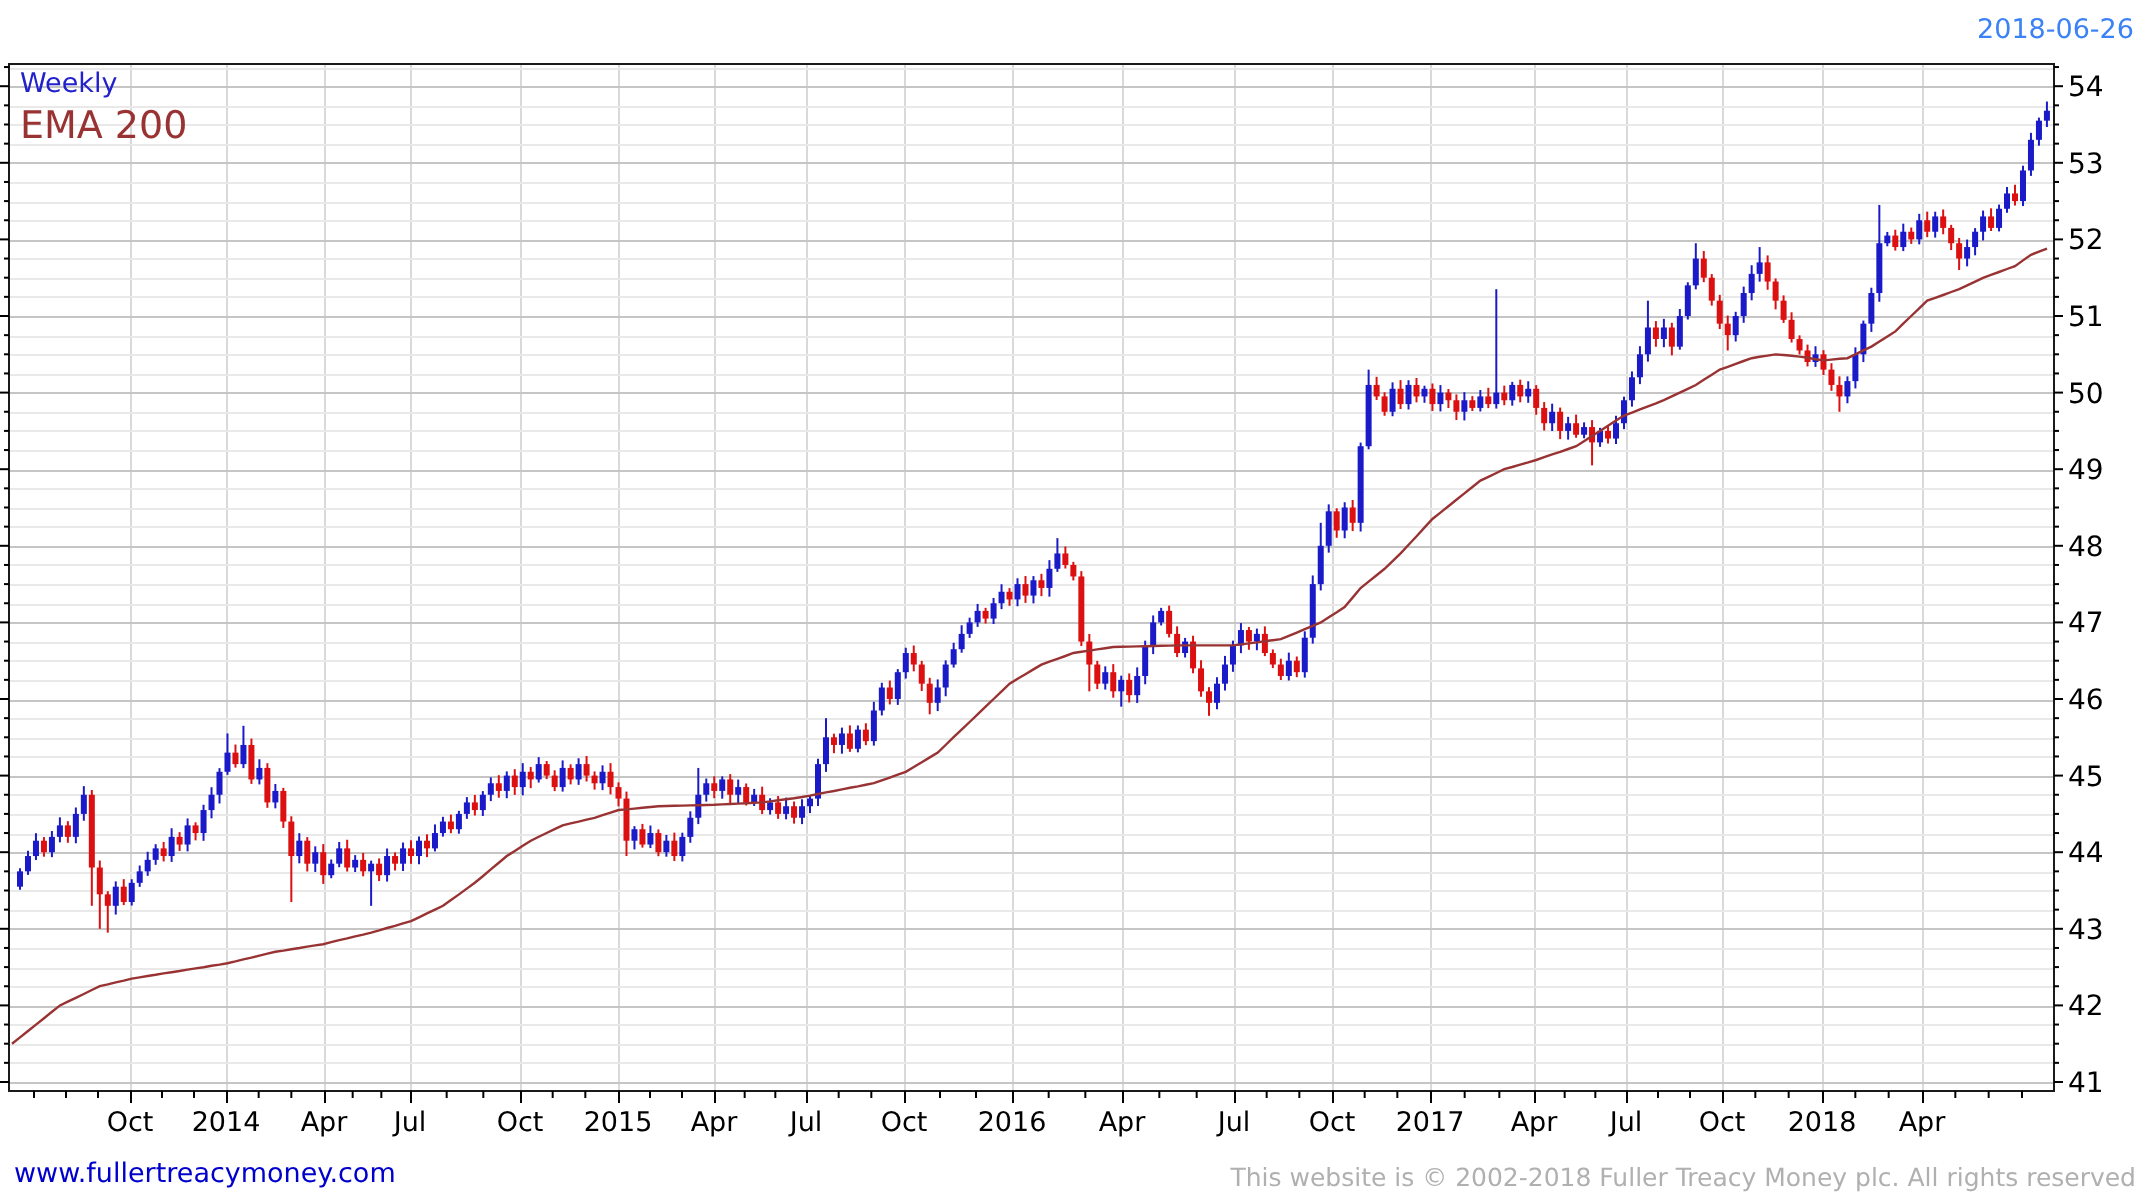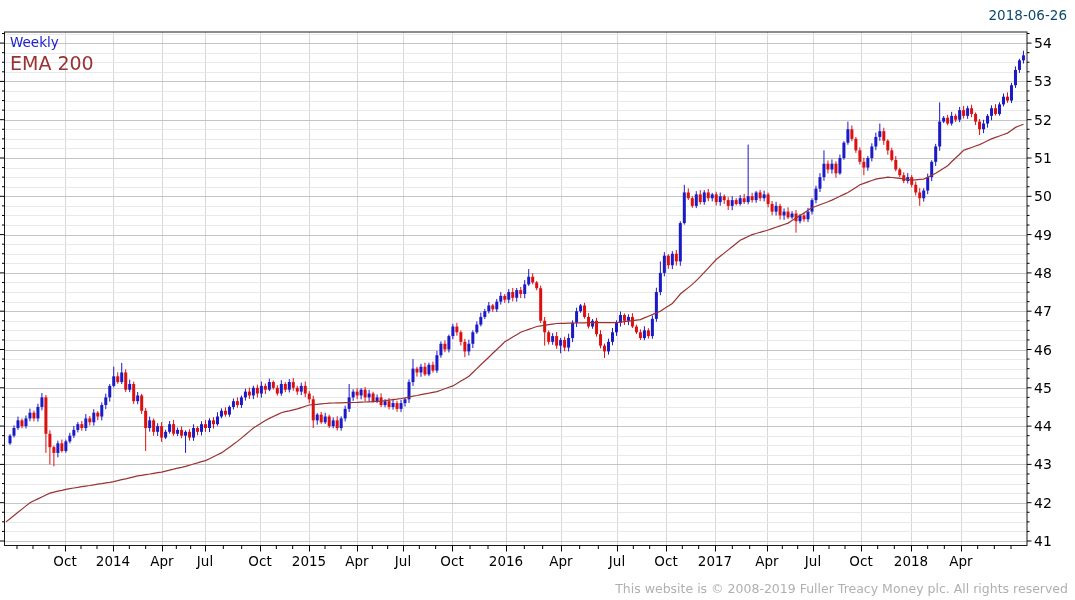--- a/index.html
+++ b/index.html
@@ -7,7 +7,7 @@
         font-family:"DejaVu Sans","Liberation Sans",sans-serif;}
   .chart-title{position:absolute;left:7px;top:4px;font-size:15.5px;color:#000;white-space:nowrap;}
   .chart-title .chg{color:#0000dd;margin-left:6px;}
-  .chart-date{position:absolute;right:8px;top:7px;font-size:13.5px;color:#0c4a6e;}
+  .chart-date{position:absolute;right:8px;top:7px;font-size:13.5px;color:#3b82f6;}
   .legend-weekly{position:absolute;left:10px;top:34px;font-size:13.5px;color:#2222cc;}
   .legend-ema{position:absolute;left:10px;top:52px;font-size:19px;color:#993333;}
   .chart-svg{position:absolute;left:0;top:0;}

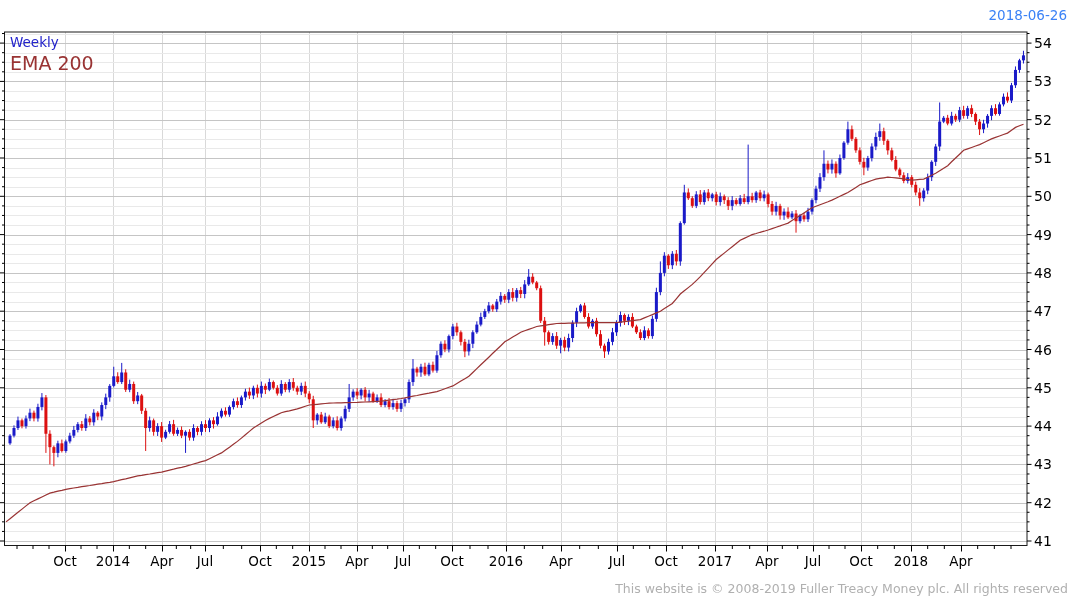--- a/index.html
+++ b/index.html
@@ -823,6 +823,7 @@
   <div class="legend-weekly">Weekly</div>
   <div class="legend-ema">EMA 200</div>
 
+  <a class="footer-link" href="#">www.fullertreacymoney.com</a>
   <div class="footer-copy">This website is © 2008-2019 Fuller Treacy Money plc. All rights reserved</div>
 
 </div>

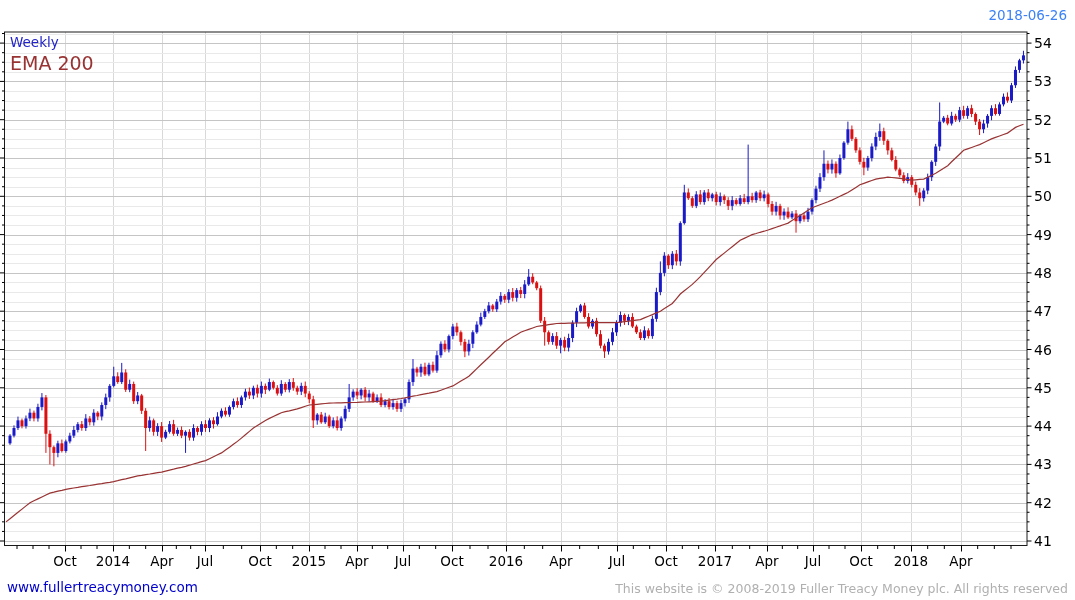--- a/index.html
+++ b/index.html
@@ -824,7 +824,7 @@
   <div class="legend-ema">EMA 200</div>
 
   <a class="footer-link" href="#">www.fullertreacymoney.com</a>
-  <div class="footer-copy">This website is © 2008-2019 Fuller Treacy Money plc. All rights reserved</div>
+  <div class="footer-copy">This website is © 2002-2018 Fuller Treacy Money plc. All rights reserved</div>
 
 </div>
 

